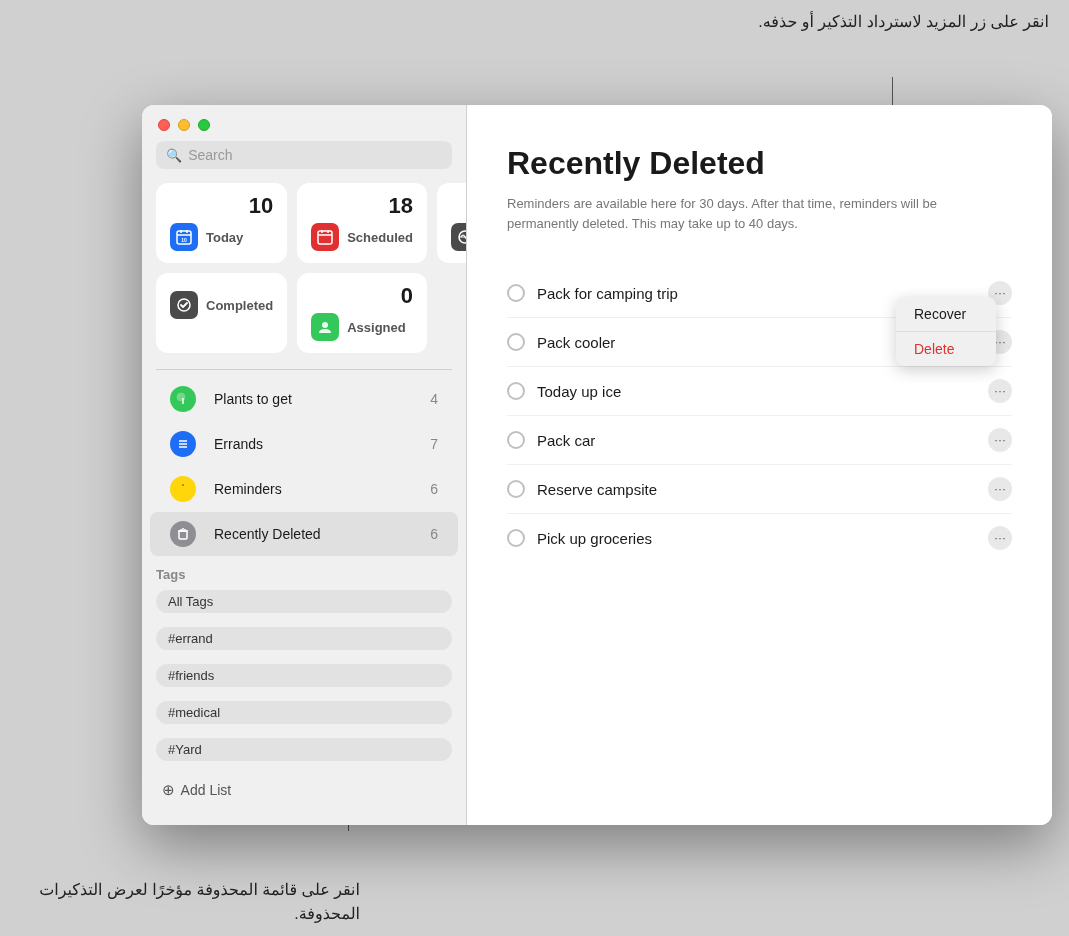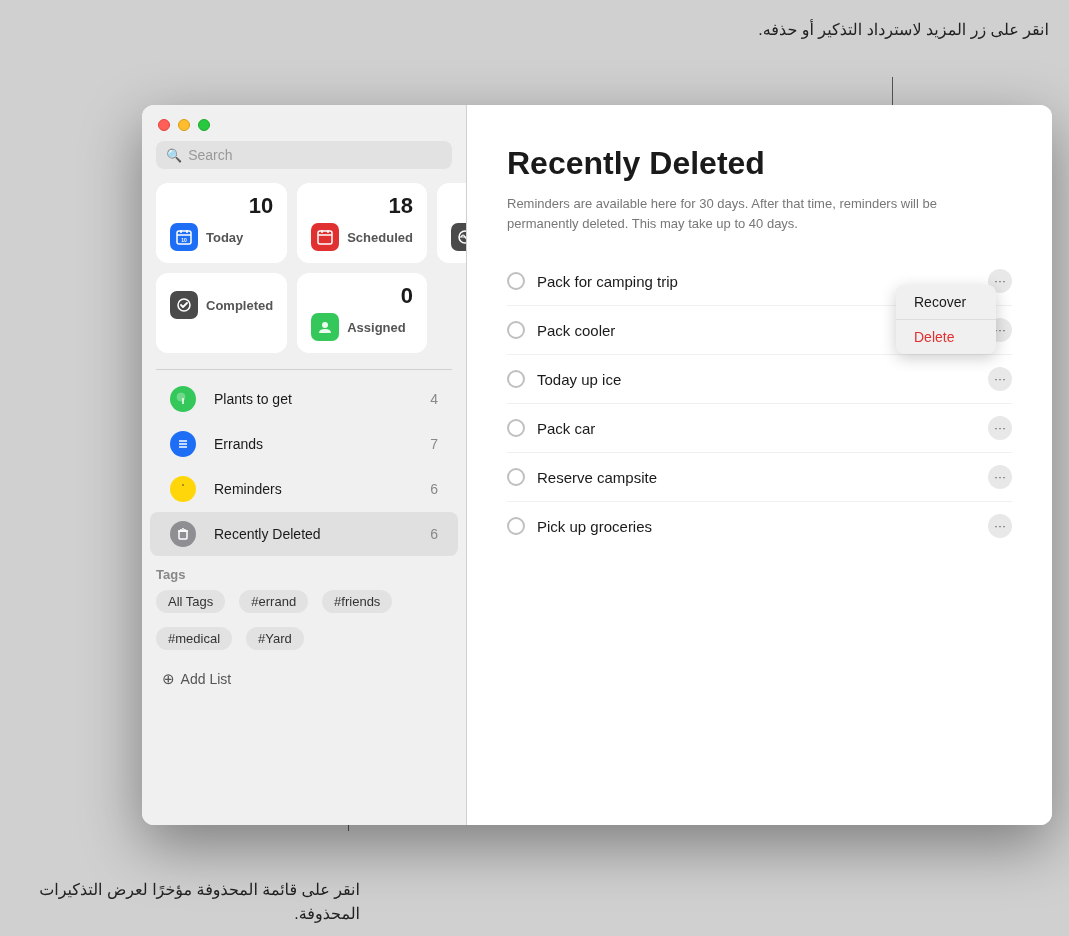--- a/index.html
+++ b/index.html
@@ -15,7 +15,7 @@
     
     .annotation-top {
       position: absolute;
-      top: 18px;
+      top: 10px;
       right: 20px;
       text-align: center;
       font-size: 16px;

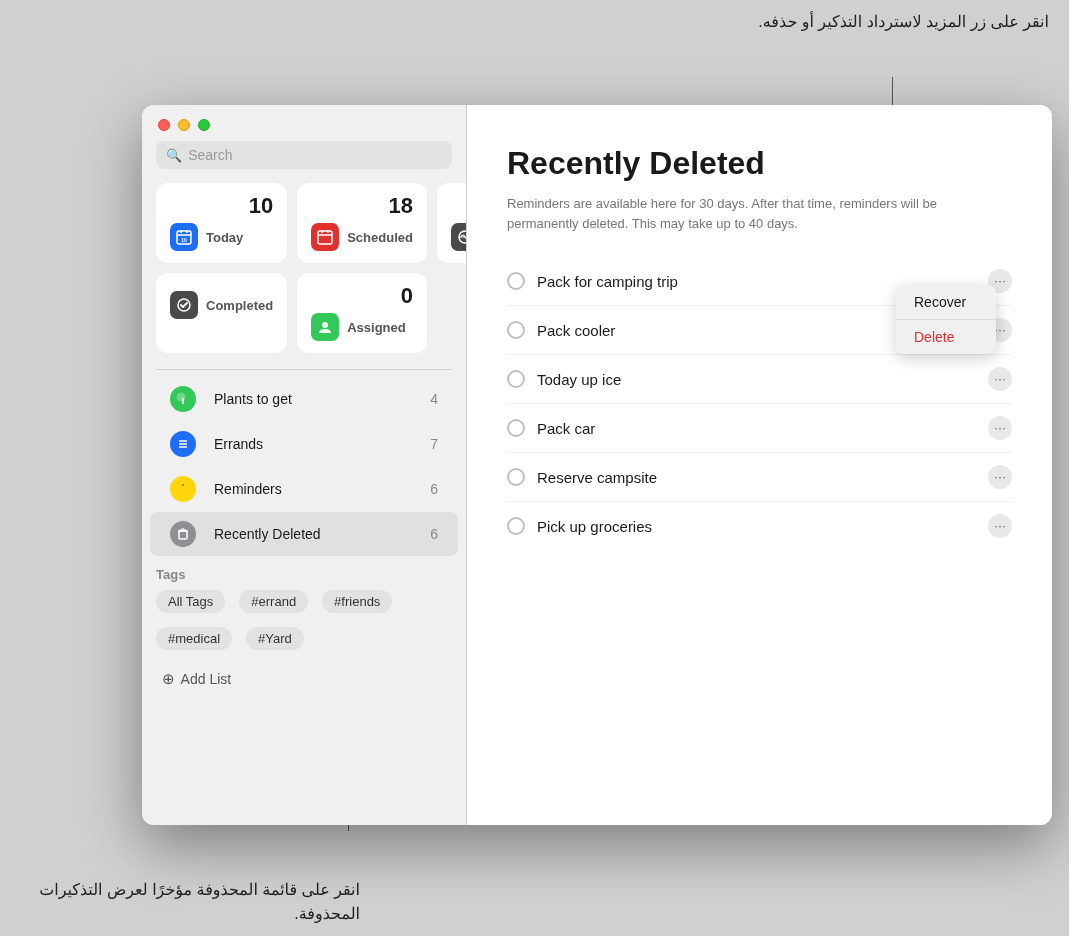--- a/index.html
+++ b/index.html
@@ -278,7 +278,7 @@
       font-size: 13px;
       color: #777;
       line-height: 1.5;
-      margin-bottom: 24px;
+      margin-bottom: 36px;
       max-width: 520px;
     }
 

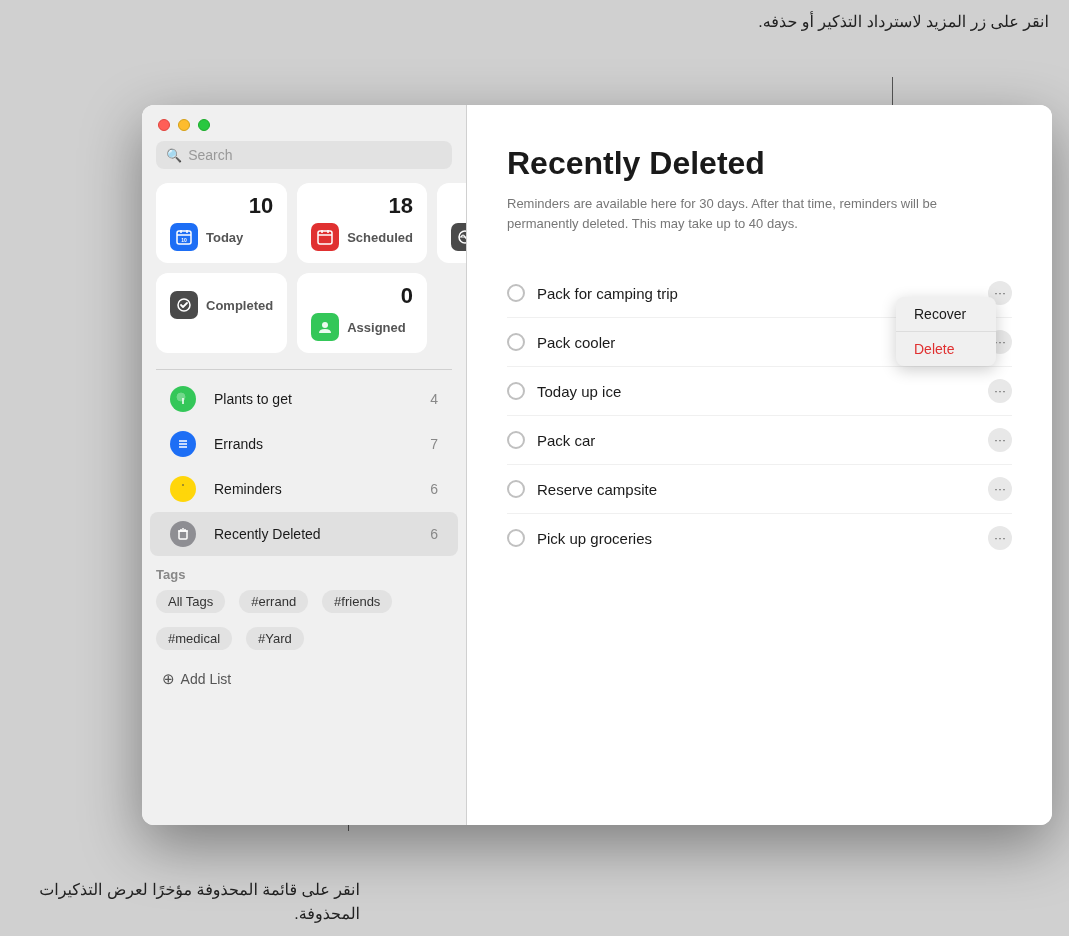--- a/index.html
+++ b/index.html
@@ -237,6 +237,7 @@
       display: flex;
       flex-wrap: wrap;
       gap: 14px;
+      flex-direction: column;
     }
     .tag-pill {
       background: #e2e2e2;

